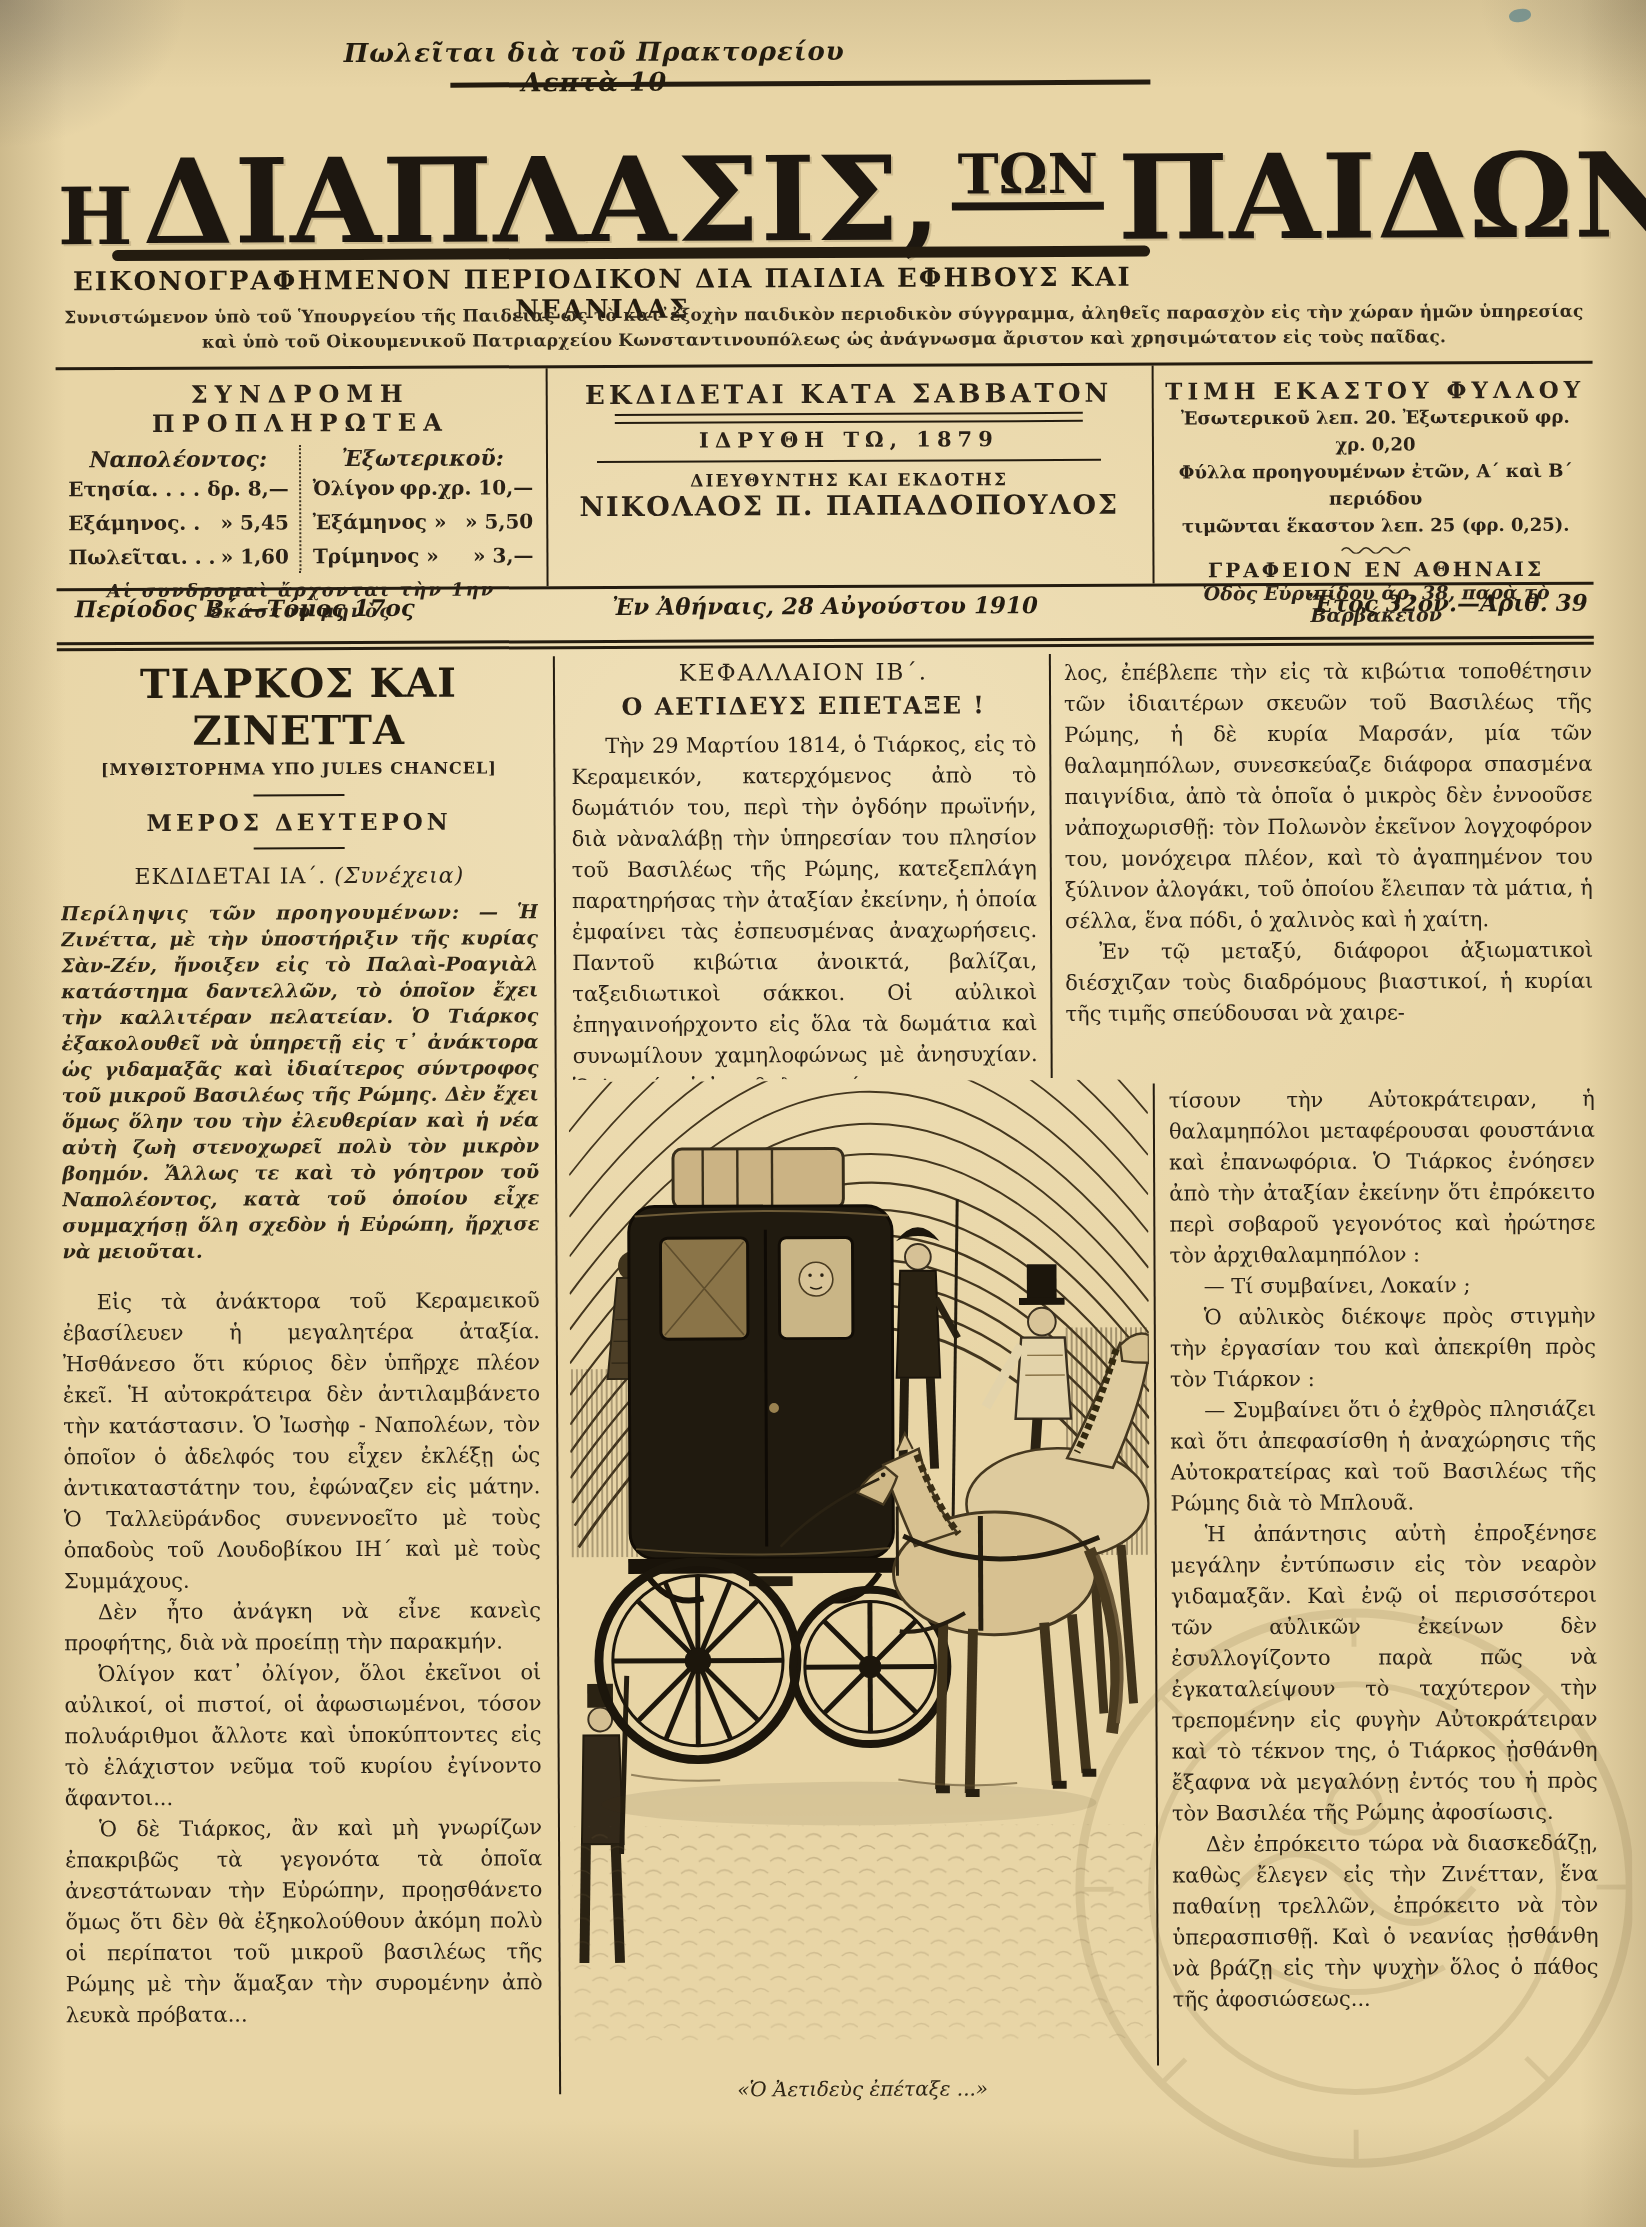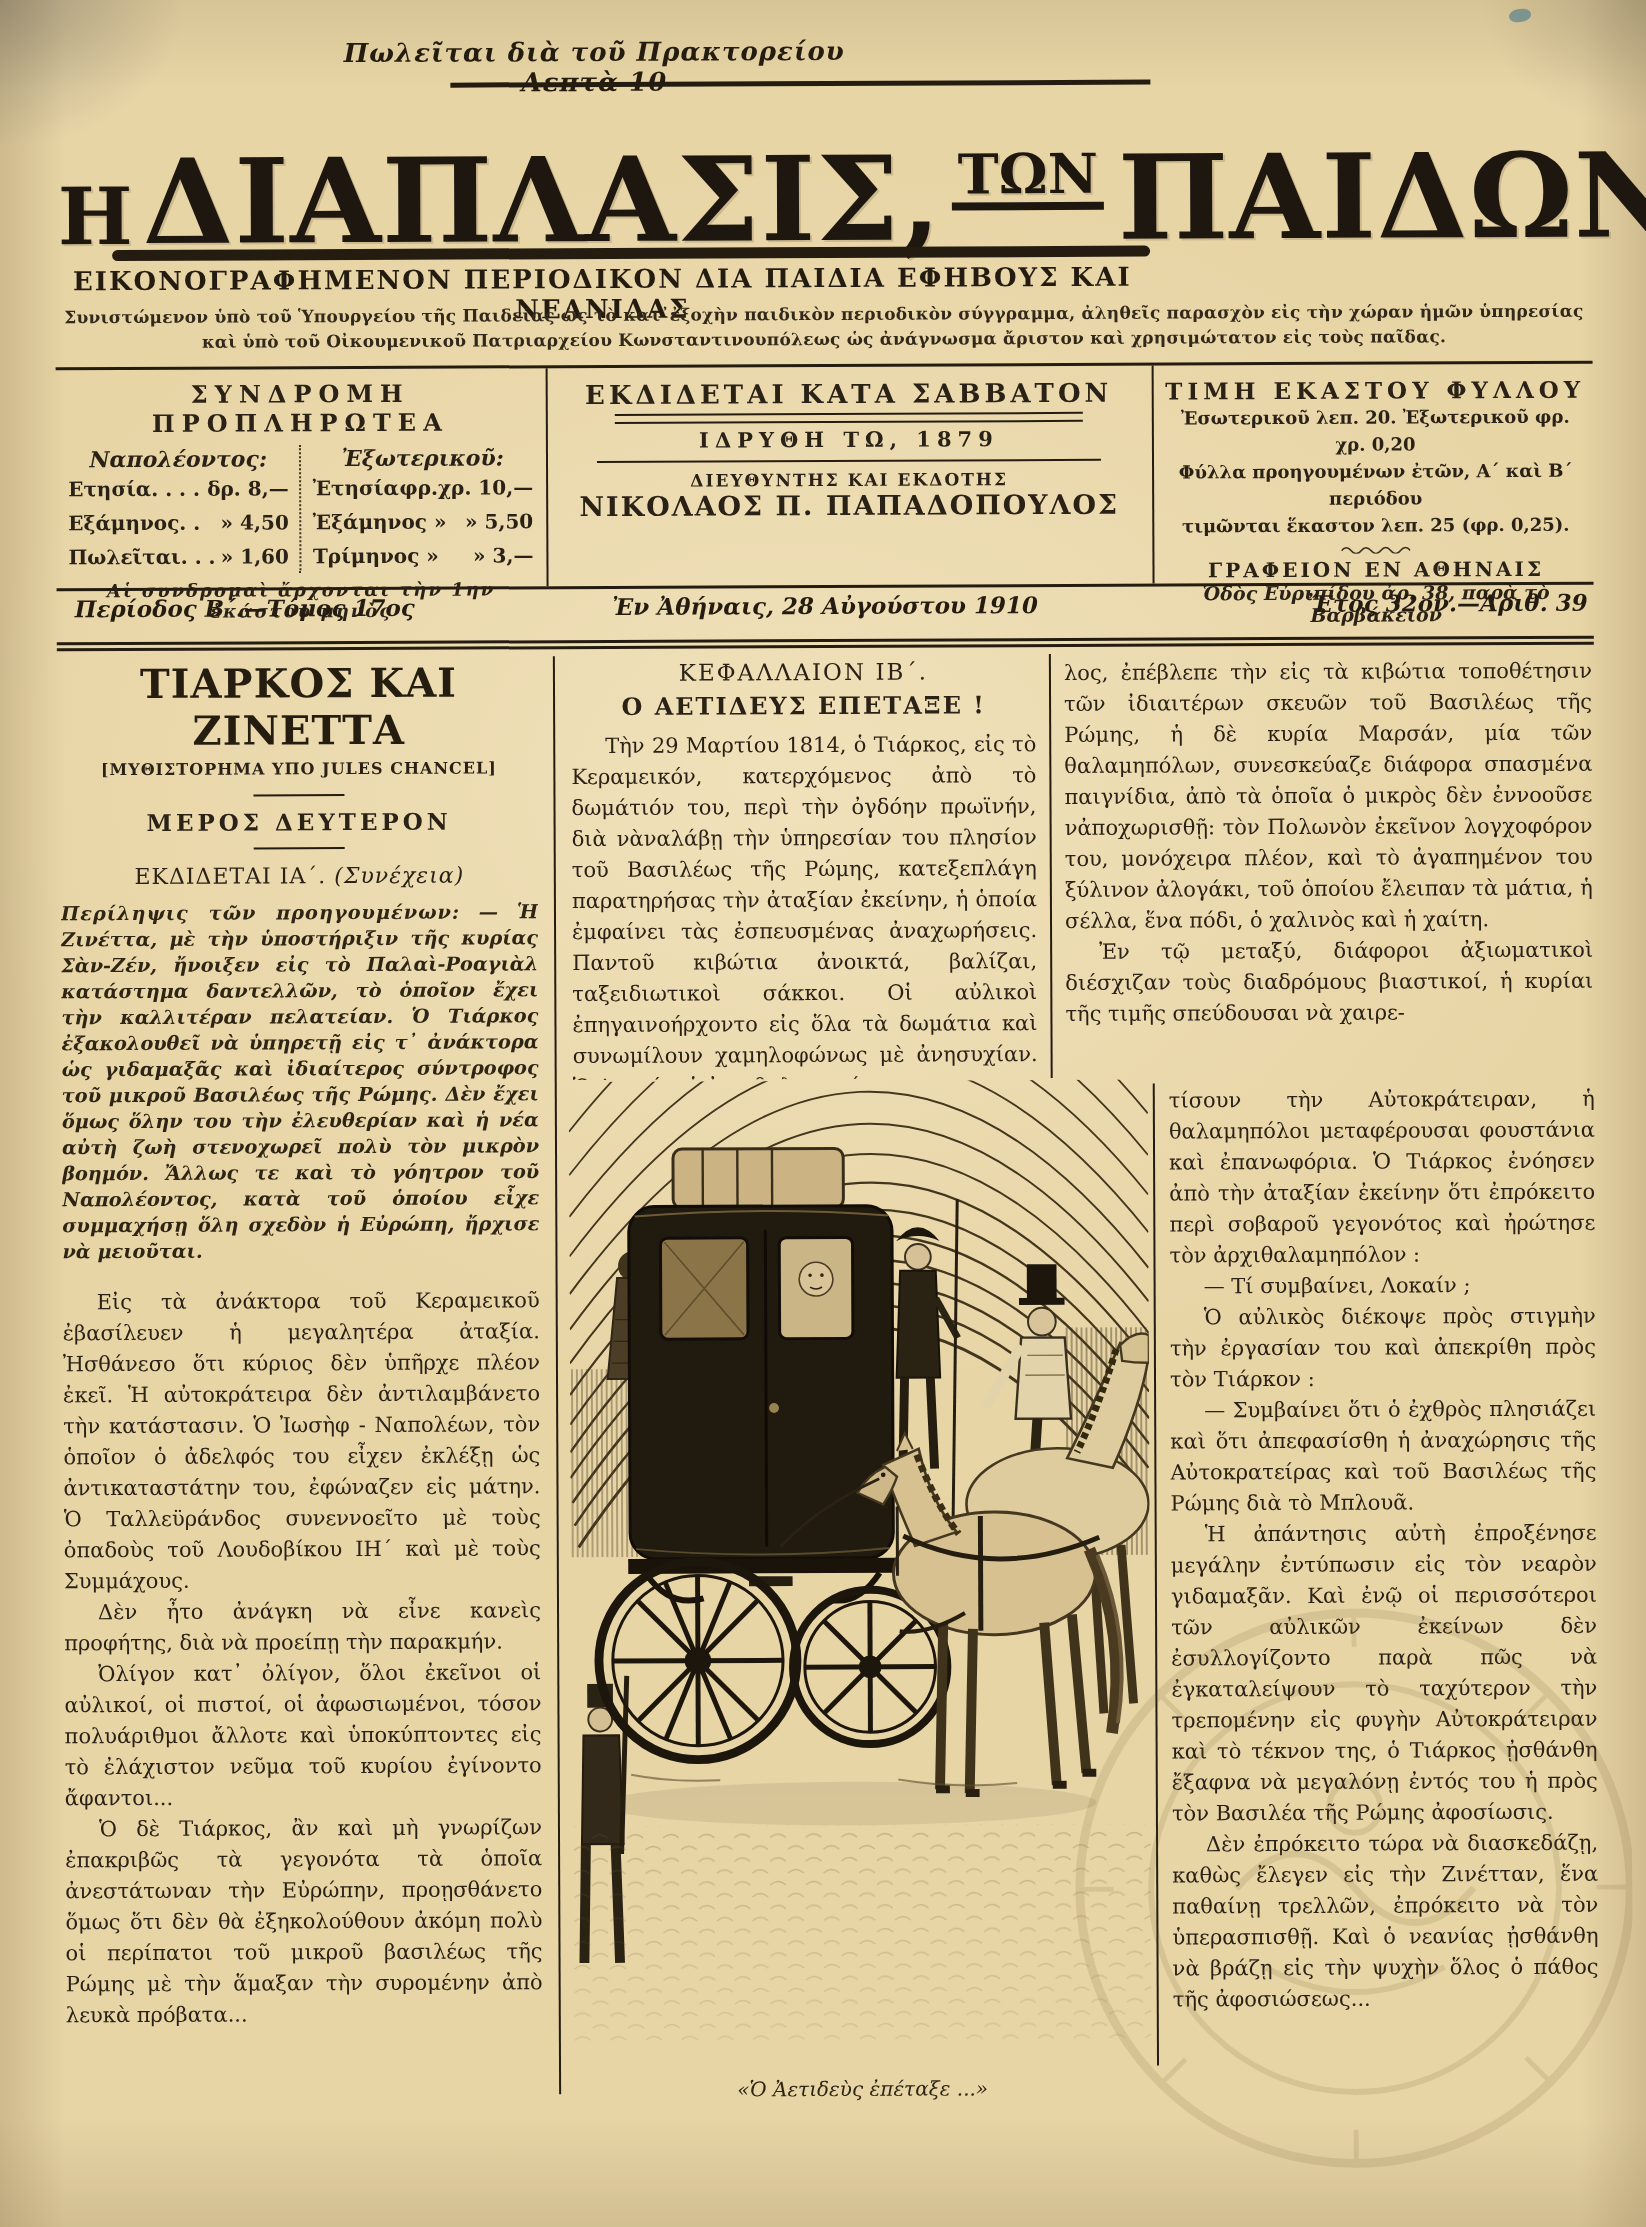--- a/index.html
+++ b/index.html
@@ -124,7 +124,7 @@
           <div style="width:50%;padding-left:12px;border-left:2px dotted #3a3020;">
             <div class="sub-head center">Ἐξωτερικοῦ:</div>
             <div class="sub-row">
-                <span>Ἐτησία</span>
+                <span>Ὀλίγον</span>
                 <span>φρ.χρ. 10,—</span>
               </div>
             <div class="sub-row">

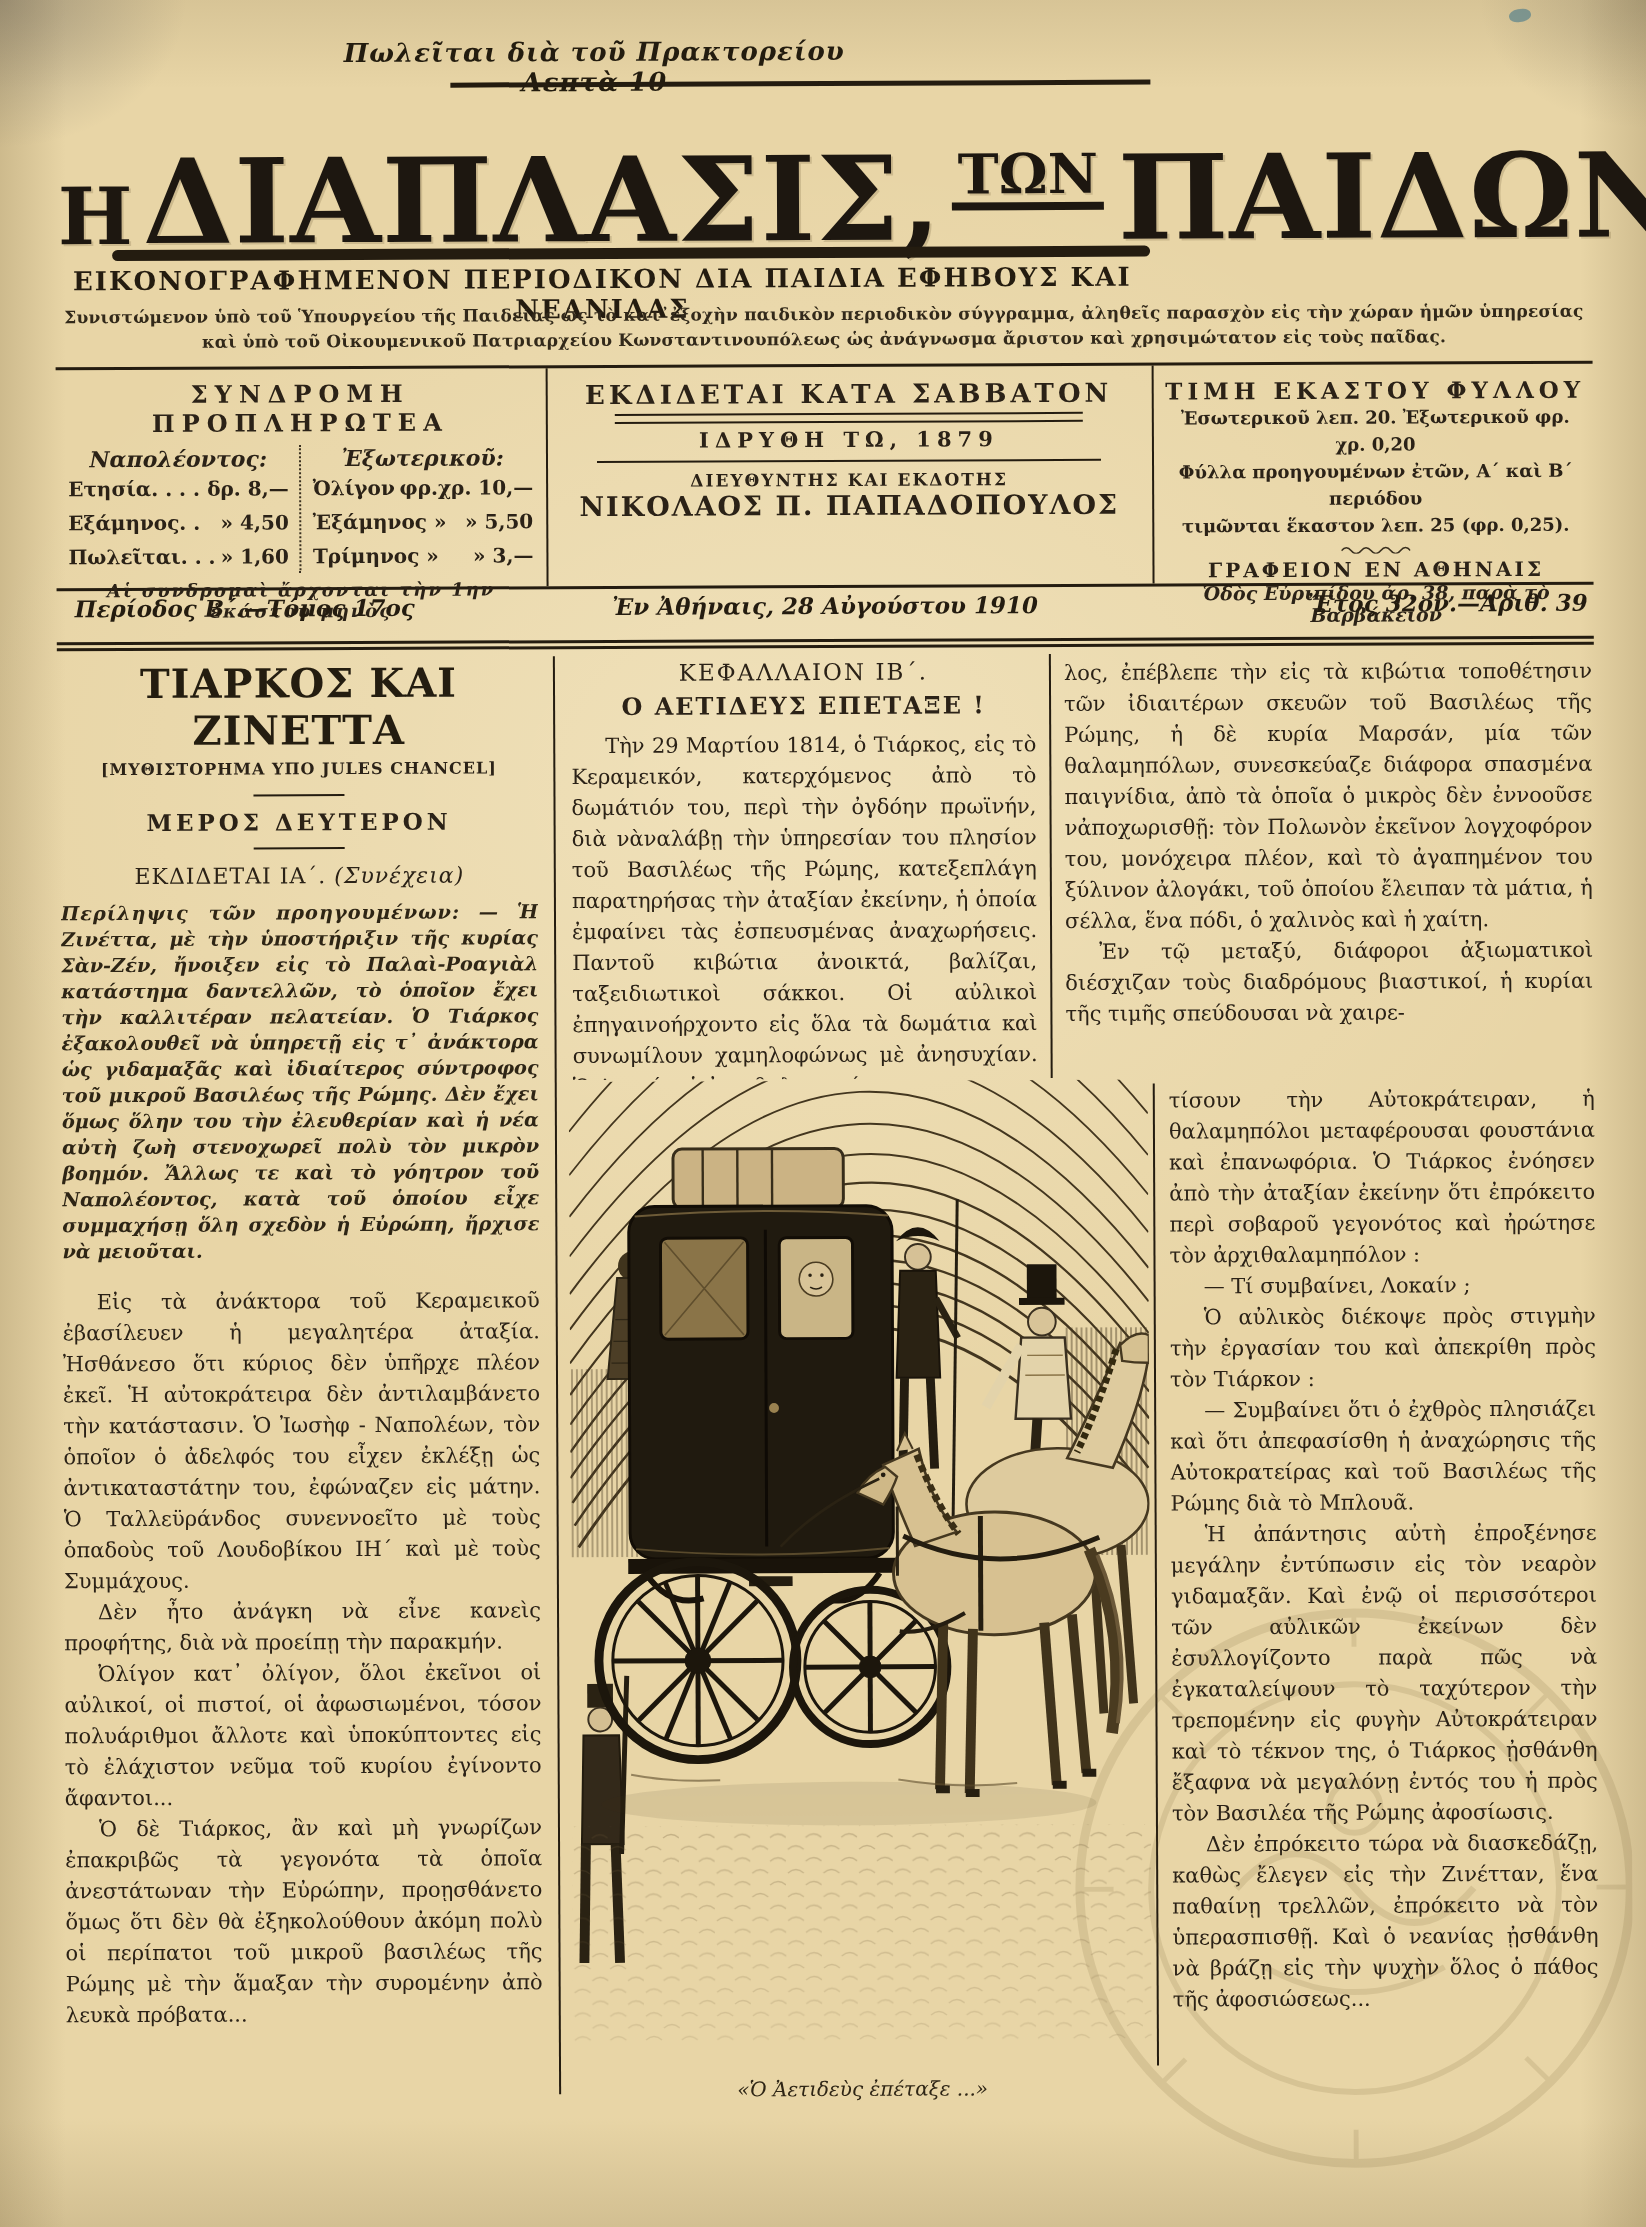--- a/index.html
+++ b/index.html
@@ -114,7 +114,7 @@
               </div>
             <div class="sub-row">
                 <span>Εξάμηνος. .</span>
-                <span>» 4,50</span>
+                <span>» 5,45</span>
               </div>
             <div class="sub-row">
                 <span>Πωλεῖται. . .</span>

